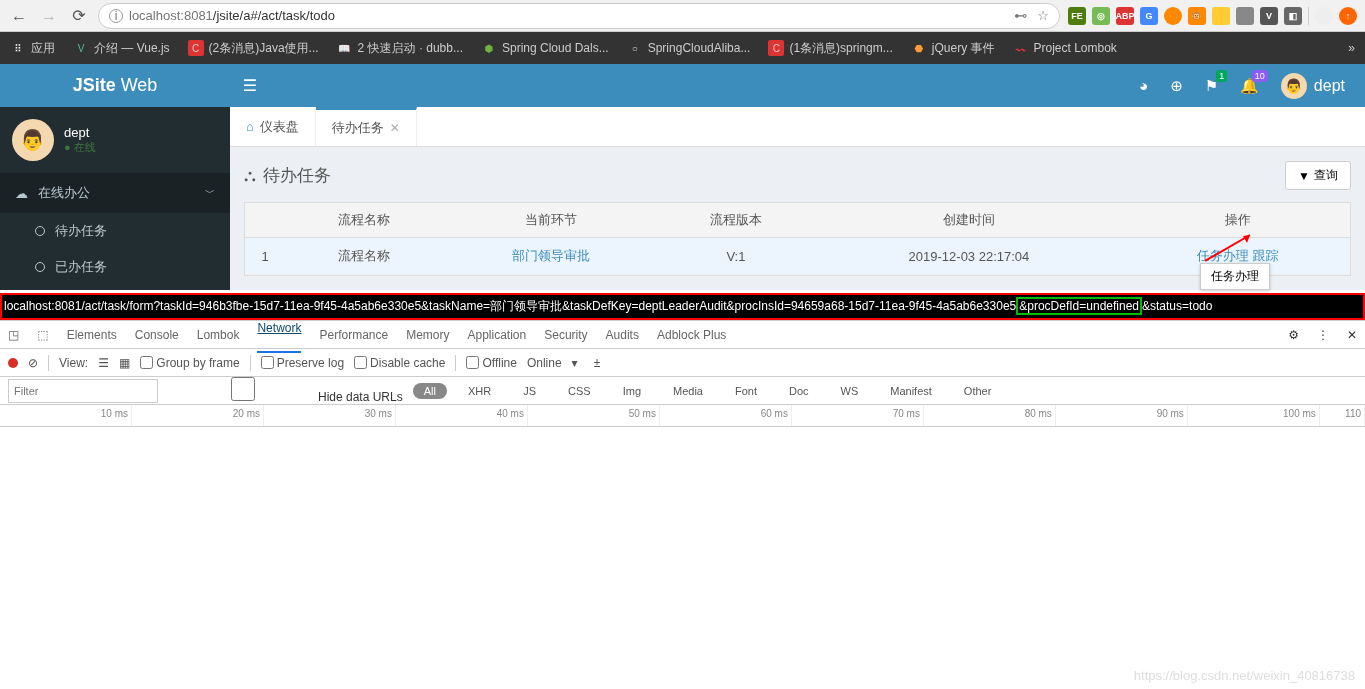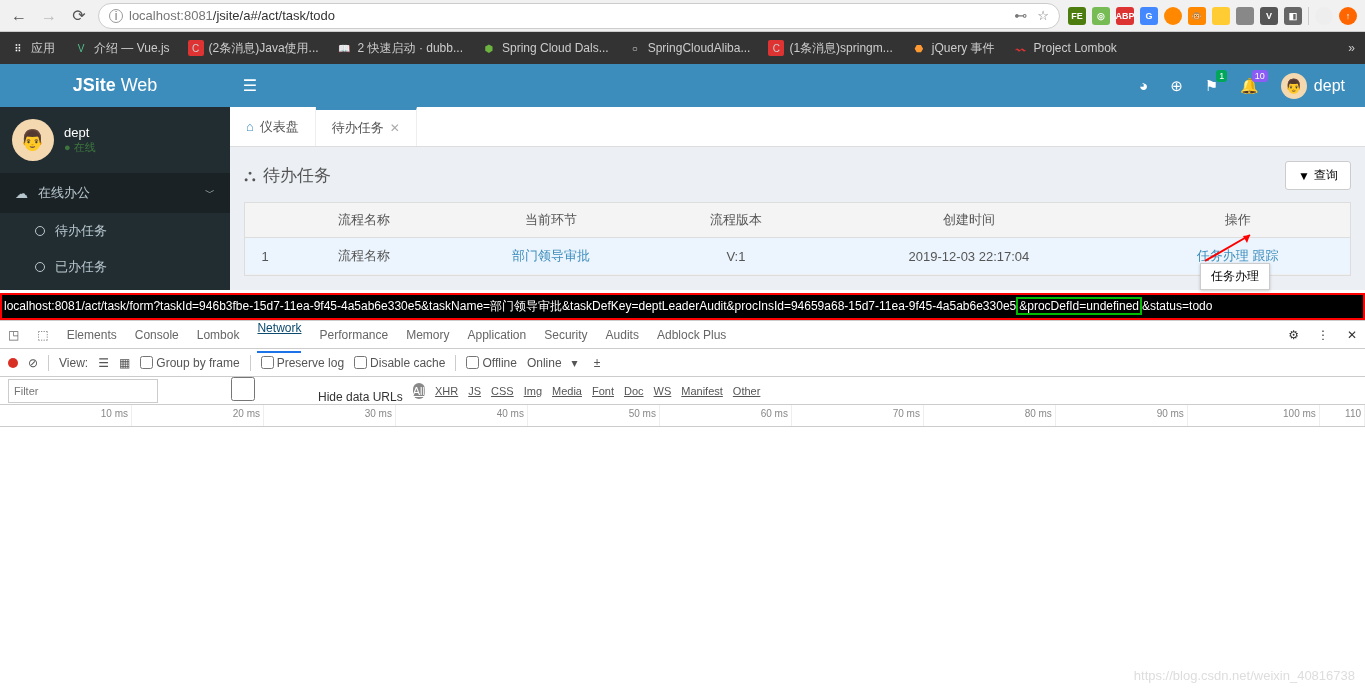--- a/index.html
+++ b/index.html
@@ -82,7 +82,7 @@
 .dt-toolbar label { display: flex; align-items: center; gap: 3px; }
 .dt-filters { display: flex; align-items: center; height: 28px; border-bottom: 1px solid #ccc; padding: 0 8px; gap: 10px; }
 .dt-filters input { width: 150px; height: 24px; border: 1px solid #ccc; padding: 0 5px; font-size: 11px; }
-.dt-filters .pill { padding: 2px 0; border-radius: 8px; cursor: pointer; font-size: 11px; color: #555; text-decoration: underline; }
+.dt-filters .pill { padding: 2px 11px; border-radius: 8px; cursor: pointer; font-size: 11px; color: #555; }
 .dt-filters .pill.active { background: #888; color: #fff; }
 .dt-timeline { height: 22px; border-bottom: 1px solid #ccc; display: flex; font-size: 10px; color: #888; }
 .dt-timeline div { flex: 1; border-right: 1px solid #eee; padding: 3px 0 0 4px; text-align: right; padding-right: 3px; }

